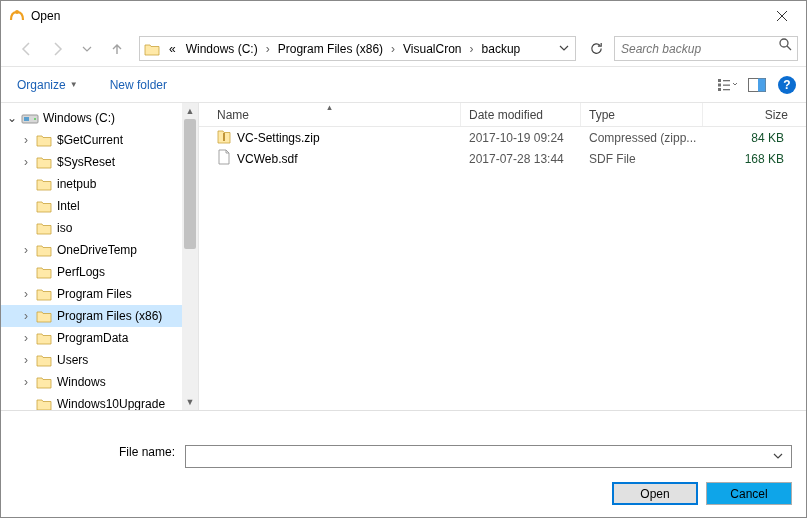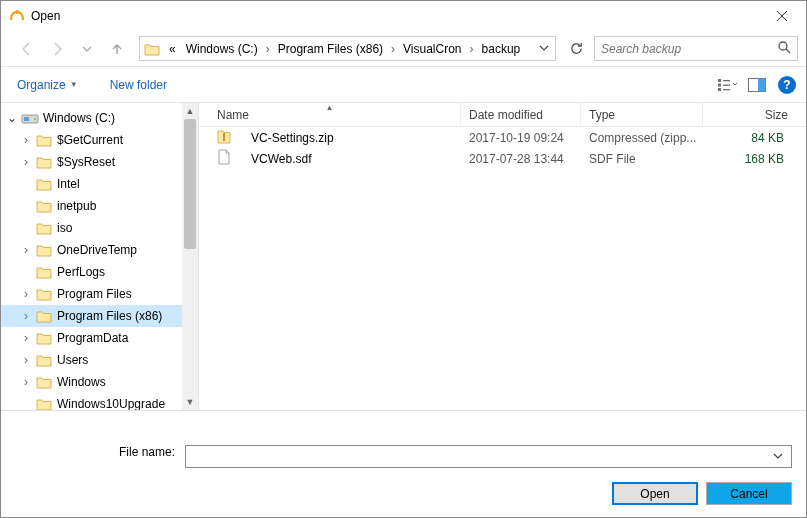--- a/index.html
+++ b/index.html
@@ -24,7 +24,7 @@
 .addr-tail { flex: 1; }
 .addr-caret-end { width: 18px; text-align: center; color: #444; }
 .refresh-btn { width: 24px; height: 24px; display: flex; align-items: center; justify-content: center; margin-right: 4px; }
-.searchbox { width: 204px; height: 25px; border: 1px solid #ccc; display: flex; align-items: center; padding: 0 6px; background: #fff; }
+.searchbox { width: 184px; height: 25px; border: 1px solid #ccc; display: flex; padding: 0 6px; background: #fff; }
 .searchbox input { flex: 1; border: none; outline: none; color: #777; font-style: italic; background: transparent; }
 .searchbox .sicon { color: #555; }
 

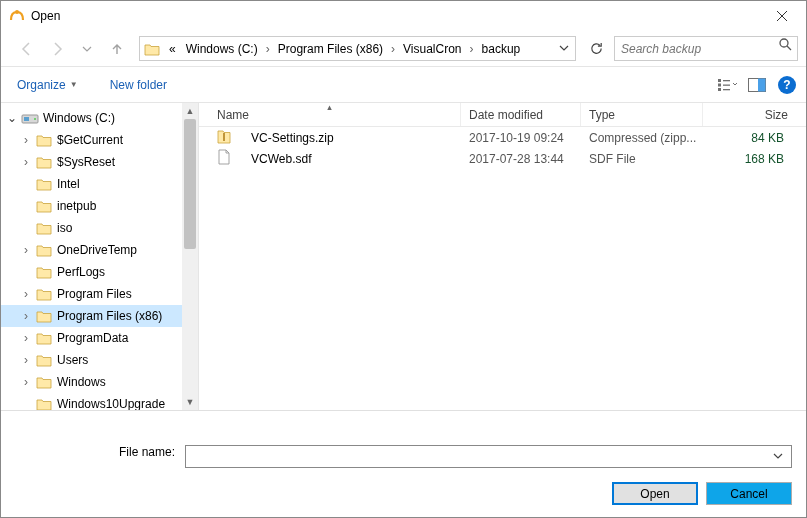--- a/index.html
+++ b/index.html
@@ -61,7 +61,7 @@
 .col-size { flex: 1; padding-right: 18px; text-align: right; height: 100%; display: flex; align-items: center; justify-content: flex-end; }
 .rows { flex: 1; }
 .row { display: flex; height: 21px; align-items: center; }
-.r-name { width: 262px; padding-left: 18px; display: flex; align-items: center; gap: 20px; }
+.r-name { width: 262px; padding-left: 18px; display: flex; align-items: center; gap: 6px; }
 .r-date { width: 120px; padding-left: 8px; color: #555; }
 .r-type { width: 122px; padding-left: 8px; color: #555; white-space: nowrap; overflow: hidden; text-overflow: ellipsis; }
 .r-size { flex: 1; padding-right: 22px; text-align: right; color: #14532d; }

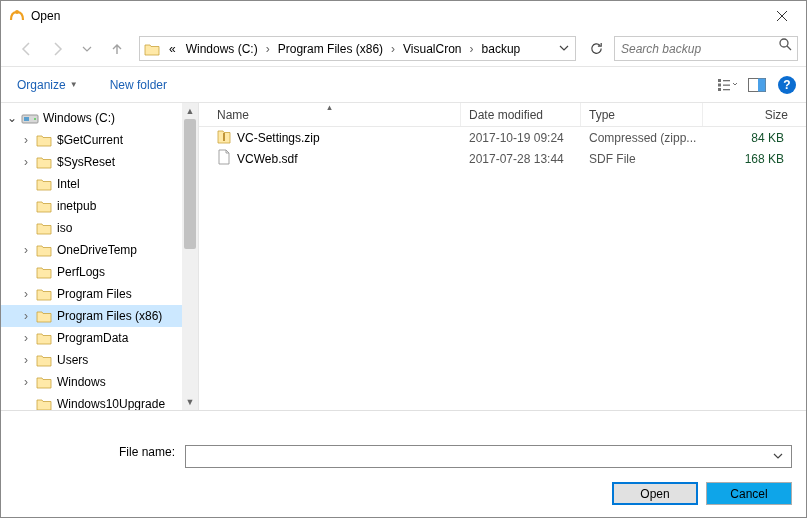--- a/index.html
+++ b/index.html
@@ -241,16 +241,16 @@
               <path d="M1 3h5l1 1.5h8V13H1z" fill="#ffe9a8" stroke="#caa33c" stroke-width="0.8"></path>
             </svg>
           </span>
+          <span class="lbl">inetpub</span>
+        </div>
+        <div class="tree-item indent-1">
+          <span class="expander"></span>
+          <span class="ficon">
+            <svg class="folder-svg" viewBox="0 0 16 14">
+              <path d="M1 3h5l1 1.5h8V13H1z" fill="#ffe9a8" stroke="#caa33c" stroke-width="0.8"></path>
+            </svg>
+          </span>
           <span class="lbl">Intel</span>
-        </div>
-        <div class="tree-item indent-1">
-          <span class="expander"></span>
-          <span class="ficon">
-            <svg class="folder-svg" viewBox="0 0 16 14">
-              <path d="M1 3h5l1 1.5h8V13H1z" fill="#ffe9a8" stroke="#caa33c" stroke-width="0.8"></path>
-            </svg>
-          </span>
-          <span class="lbl">inetpub</span>
         </div>
         <div class="tree-item indent-1">
           <span class="expander"></span>

